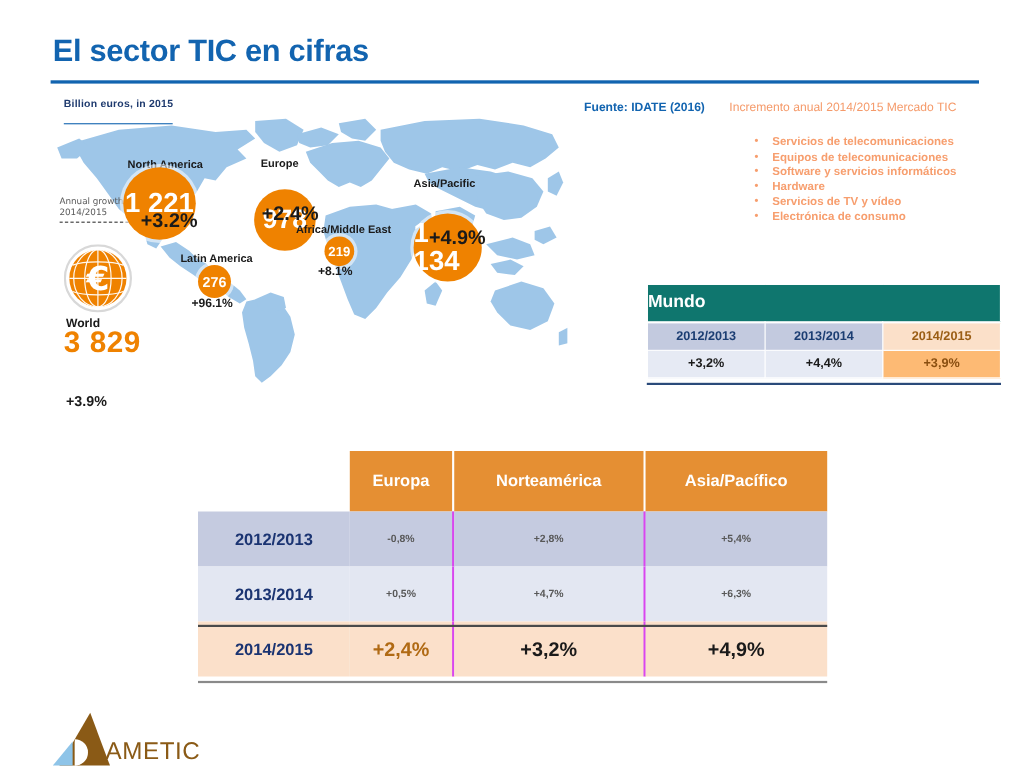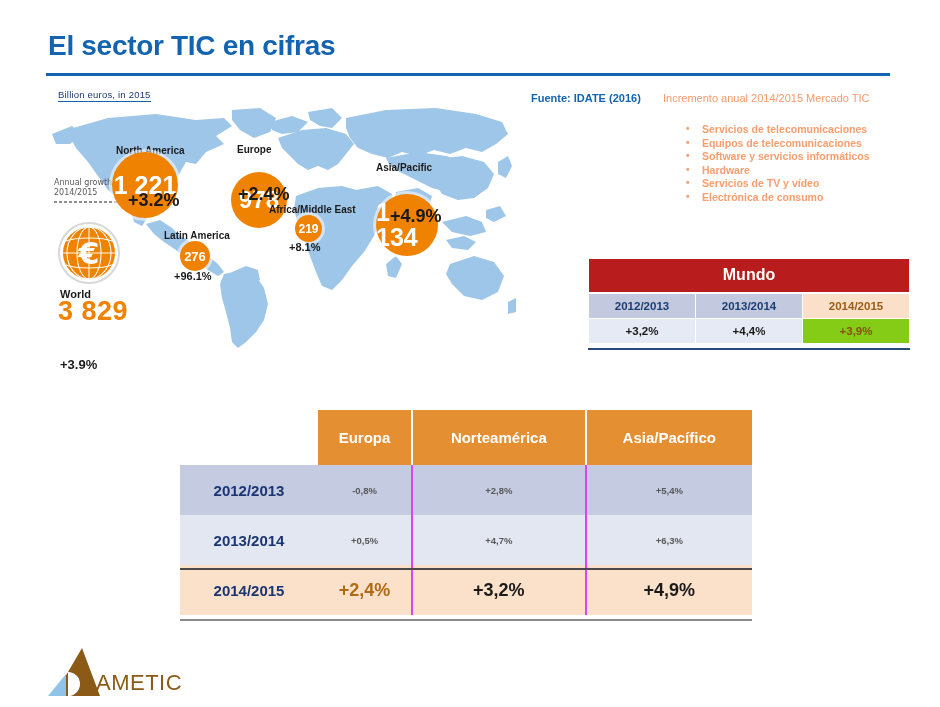--- a/index.html
+++ b/index.html
@@ -28,10 +28,10 @@
   .map-panel{position:absolute;left:46px;top:82px;width:470px;height:300px;}
   .units-label{
     position:absolute;left:12px;top:7px;
-    font-size:9.5px;font-weight:normal;color:#1e3a6e;
+    font-size:9.5px;font-weight:bold;color:#1e3a6e;
     letter-spacing:.2px;
     border-bottom:1.5px solid #1264b0;
-    padding-bottom:1px;
+    padding-bottom:12px;
   }
   .map-svg{position:absolute;left:0;top:22px;width:470px;height:250px;}
 

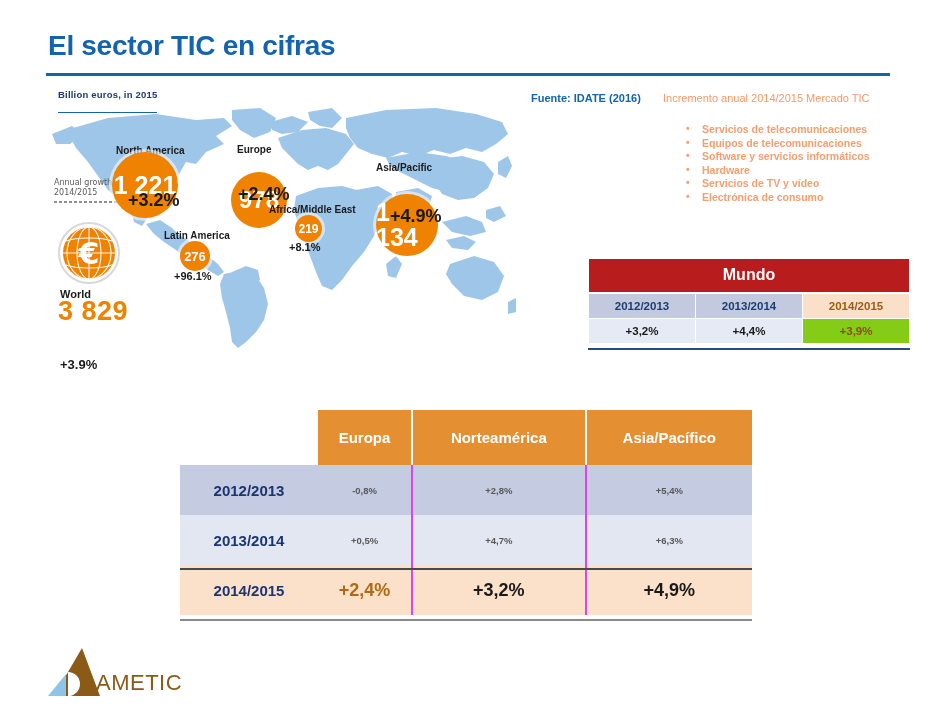--- a/index.html
+++ b/index.html
@@ -105,8 +105,8 @@
     border-collapse:collapse;
   }
   .mundo-table .mundo-head{
-    background:#b91c1c;color:#ffffff;
-    font-size:16px;font-weight:bold;text-align:center;
+    background:#0f766e;color:#ffffff;
+    font-size:16px;font-weight:bold;text-align:left;
     padding:7px 0 8px;
     border-bottom:2px solid #ffffff;
   }

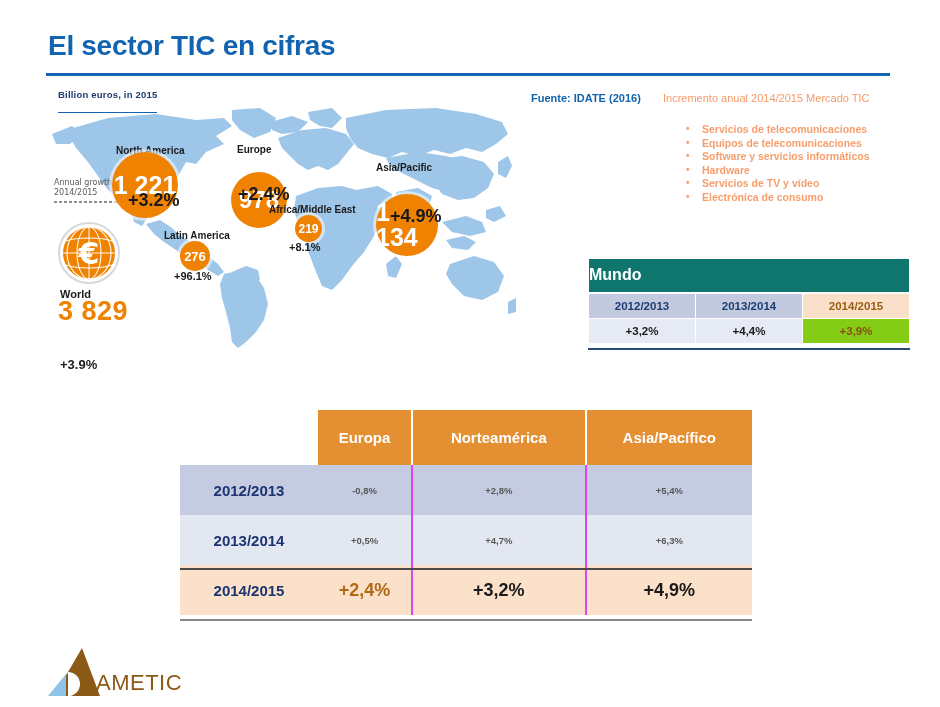--- a/index.html
+++ b/index.html
@@ -118,7 +118,7 @@
   .mu-h{background:#c3cadf;color:#1b3d72;}
   .mu-h.hl{background:#fbe0c9;color:#9a5d14;}
   .mu-v{background:#e6eaf4;color:#1a1a1a;}
-  .mu-v.hl{background:#84cc16;color:#8a4f10;}
+  .mu-v.hl{background:#fdba74;color:#8a4f10;}
   .mundo-underline{
     position:absolute;left:588px;top:348px;width:322px;height:2px;background:#2a4a7a;
   }

